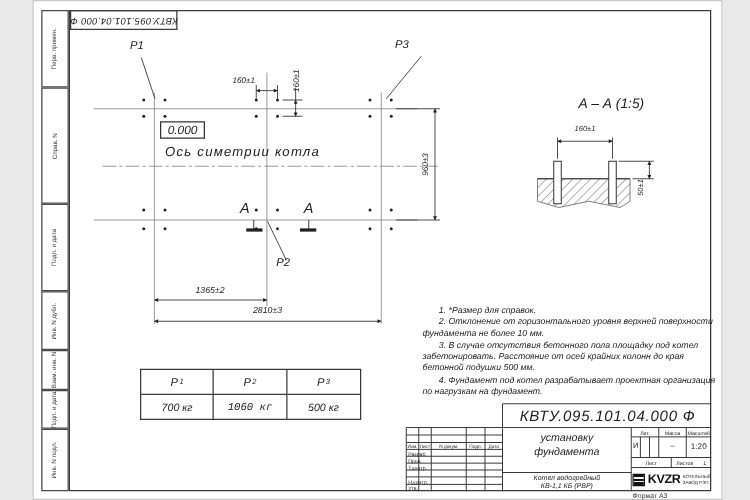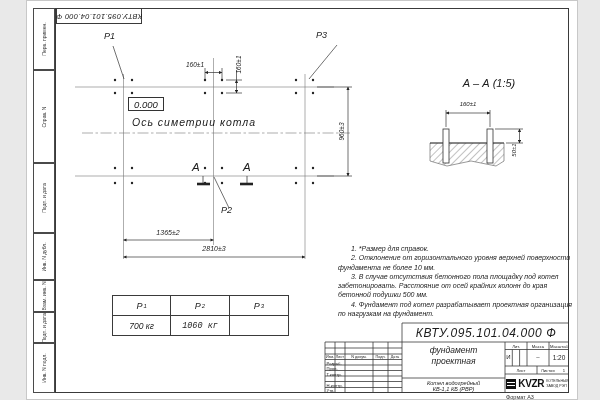--- a/index.html
+++ b/index.html
@@ -232,6 +232,7 @@
       </div>
     <div style="font-size:8.5px;">700 кг</div>
     <div style="font-size:8.5px;font-family:Liberation Mono, monospace;">1060 кг</div>
+    <div style="font-size:8.5px;">500 кг</div>
   </div>
 
   <div class="abs notes" style="left:338px;top:244px;width:236px;">

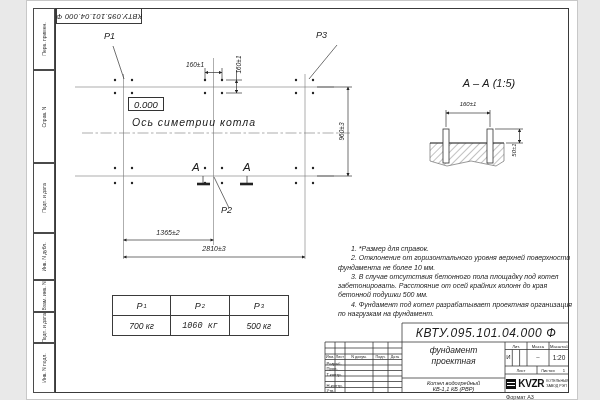--- a/index.html
+++ b/index.html
@@ -245,7 +245,7 @@
   <div class="tbt it ctr" style="left:403px;top:324px;width:166px;height:18px;line-height:18px;font-size:12px;letter-spacing:.6px;">КВТУ.095.101.04.000 Ф</div>
 
   <div class="tbt it ctr" style="left:402px;top:345px;width:103px;font-size:8.5px;line-height:10.5px;">
-    <div>фундамент</div>
+    <div>установку</div>
     <div>проектная</div>
   </div>
   <div class="tbt it ctr" style="left:402px;top:380px;width:103px;font-size:5.6px;line-height:6.4px;">

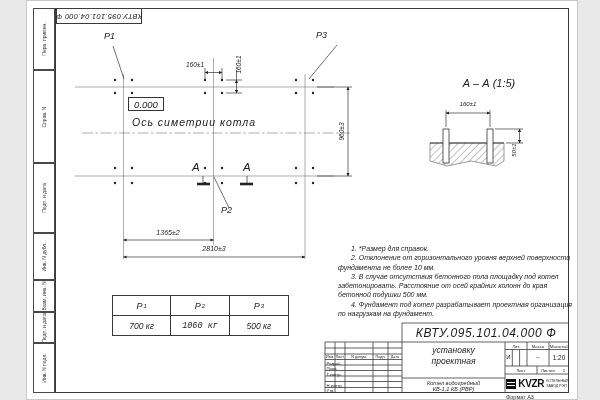--- a/index.html
+++ b/index.html
@@ -246,7 +246,7 @@
 
   <div class="tbt it ctr" style="left:402px;top:345px;width:103px;font-size:8.5px;line-height:10.5px;">
     <div>установку</div>
-    <div>проектная</div>
+    <div>фундамента</div>
   </div>
   <div class="tbt it ctr" style="left:402px;top:380px;width:103px;font-size:5.6px;line-height:6.4px;">
     <div>Котел водогрейный</div>

